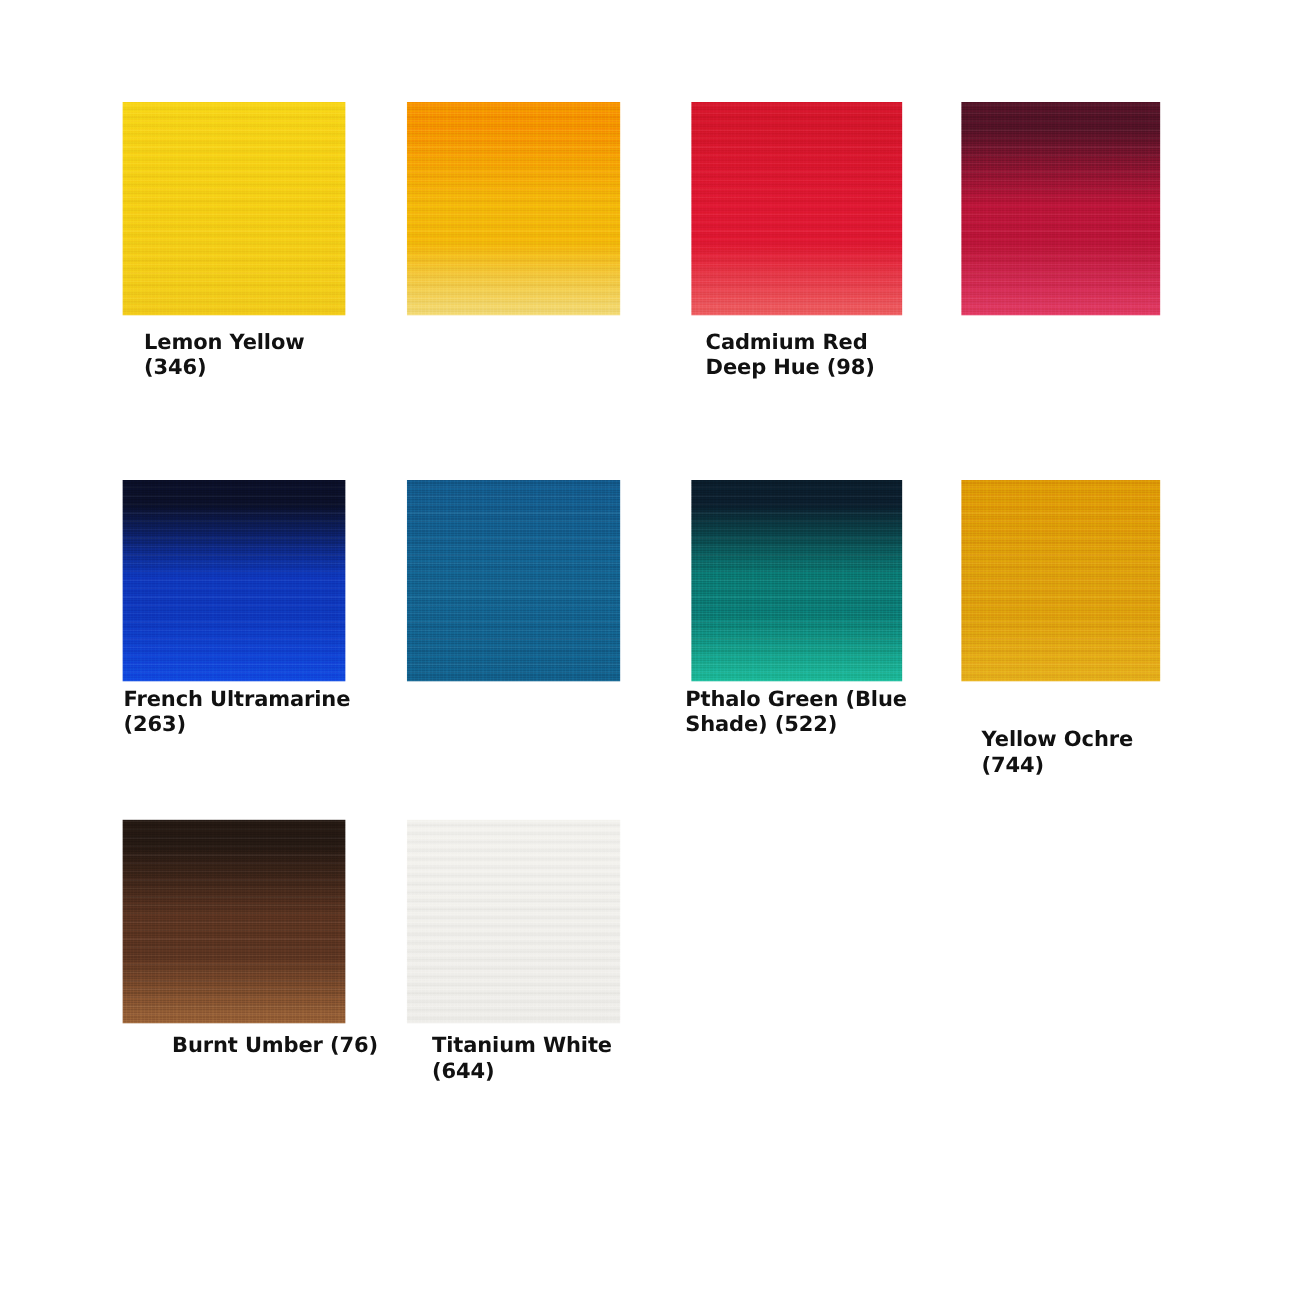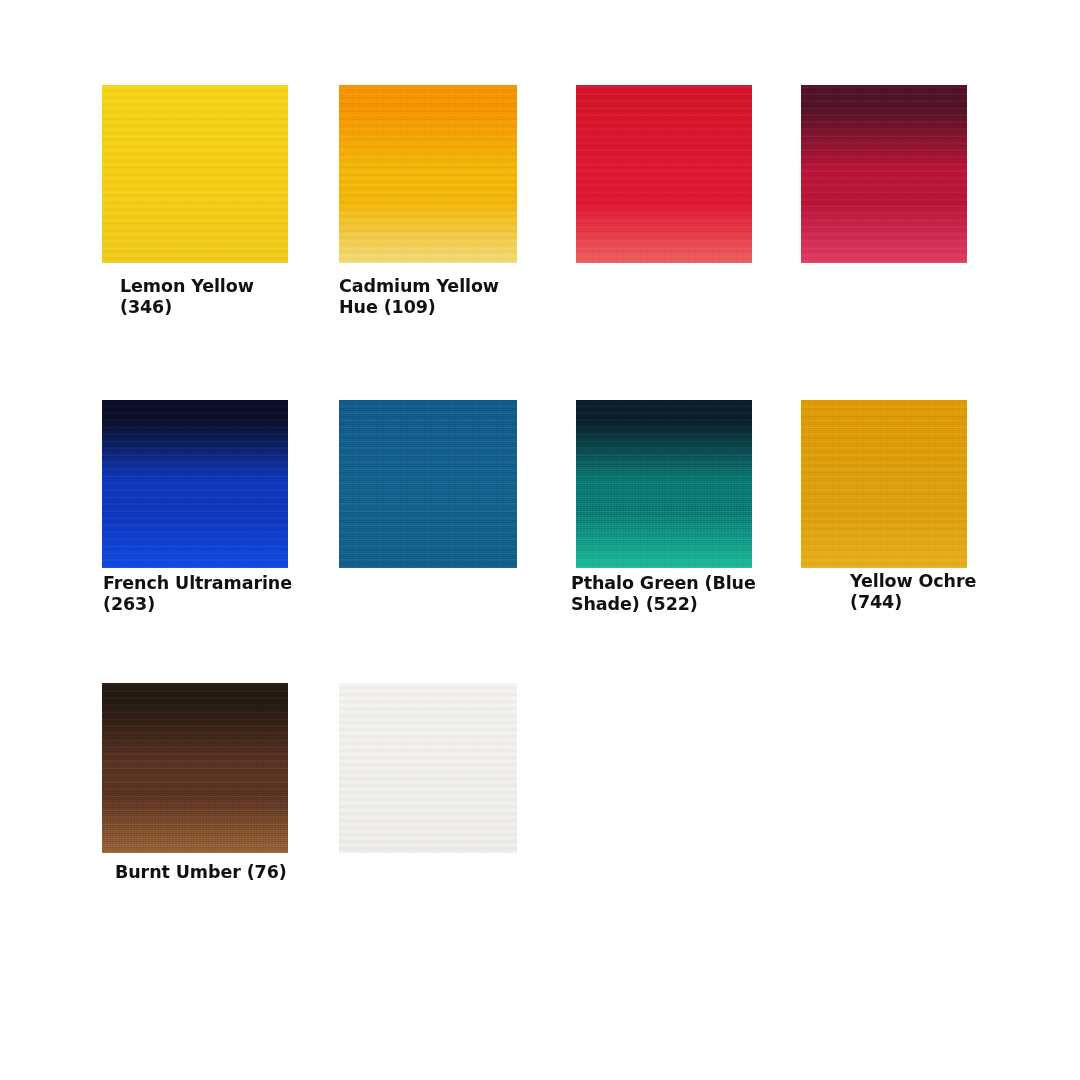--- a/index.html
+++ b/index.html
@@ -108,8 +108,6 @@
         <div class="swatch-weave"></div>
       </div>
     </div>
-    <div class="swatch-label" style="left: 339px; top: 276px; width: 190px;">Cadmium Yellow
-Hue (109)</div>
     <div class="swatch-cell" style="left: 576px; top: 85px;">
       <div class="swatch-chip" style="width: 176px; height: 178px;">
         <div class="swatch-paint" style="background: linear-gradient(rgb(214, 21, 43) 0%, rgb(214, 21, 43) 12%, rgb(224, 23, 49) 48%, rgb(224, 23, 49) 66%, rgb(239, 95, 98) 100%);"></div>

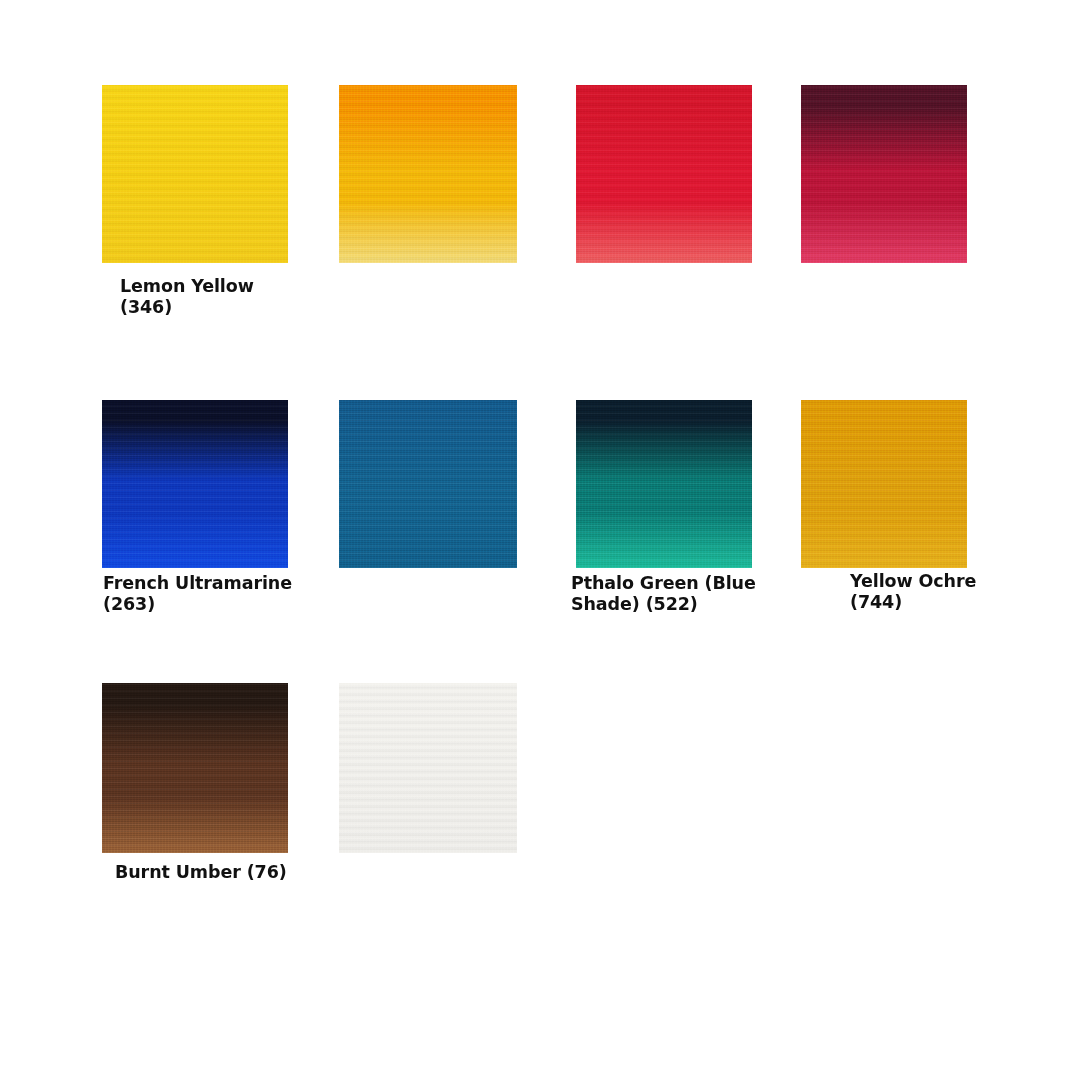--- a/index.html
+++ b/index.html
@@ -115,6 +115,8 @@
         <div class="swatch-weave"></div>
       </div>
     </div>
+    <div class="swatch-label" style="left: 588px; top: 276px; width: 180px;">Cadmium Red
+Deep Hue (98)</div>
     <div class="swatch-cell" style="left: 801px; top: 85px;">
       <div class="swatch-chip" style="width: 166px; height: 178px;">
         <div class="swatch-paint" style="background: linear-gradient(rgb(82, 18, 38) 0%, rgb(82, 18, 38) 12%, rgb(187, 20, 56) 48%, rgb(187, 20, 56) 66%, rgb(227, 59, 100) 100%);"></div>

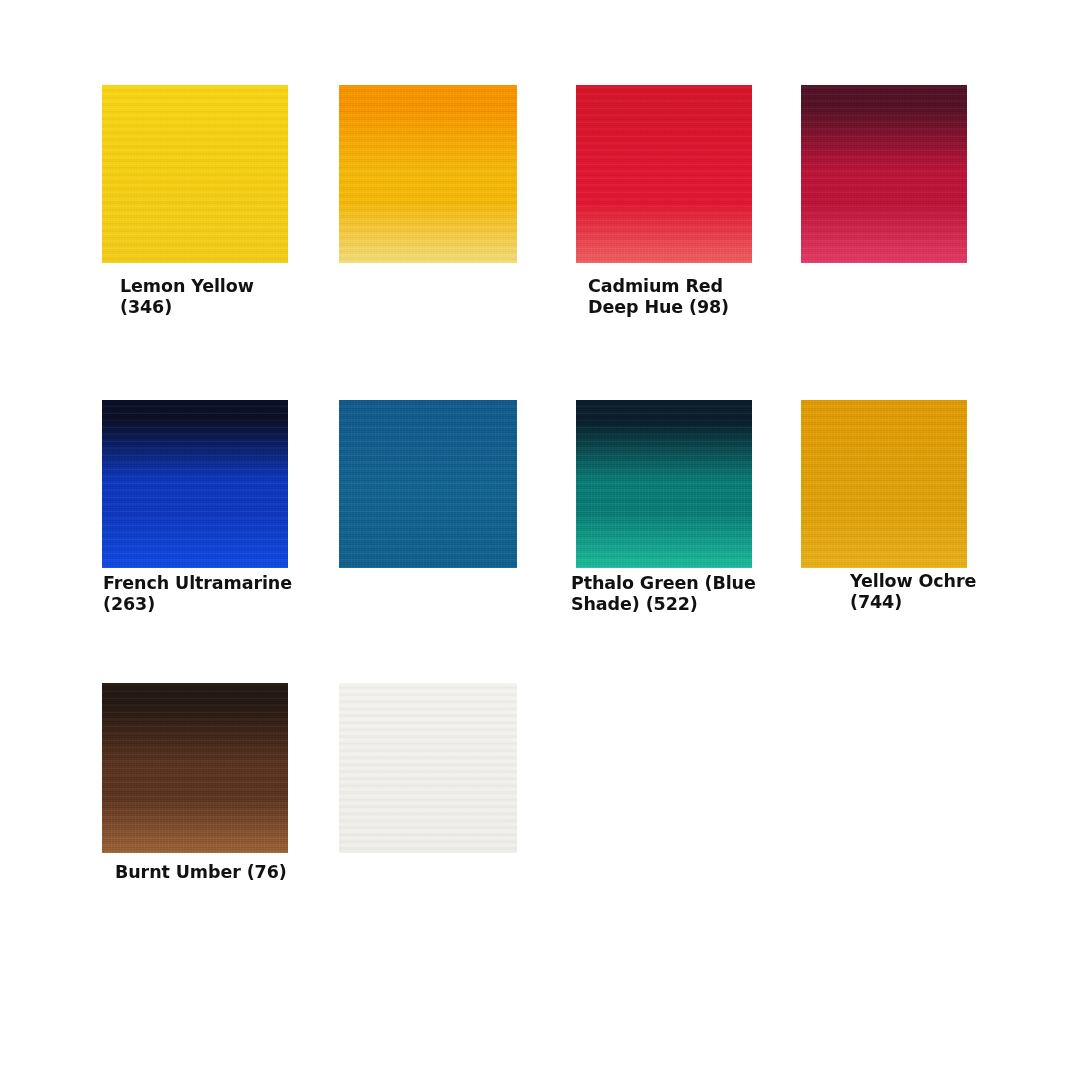--- a/index.html
+++ b/index.html
@@ -156,7 +156,7 @@
         <div class="swatch-weave"></div>
       </div>
     </div>
-    <div class="swatch-label" style="left: 818px; top: 571px; width: 175px; margin-left: 32px;">Yellow Ochre
+    <div class="swatch-label" style="left: 818px; top: 607px; width: 175px;">Yellow Ochre
 (744)</div>
     <div class="swatch-cell" style="left: 102px; top: 683px;">
       <div class="swatch-chip" style="width: 186px; height: 170px;">

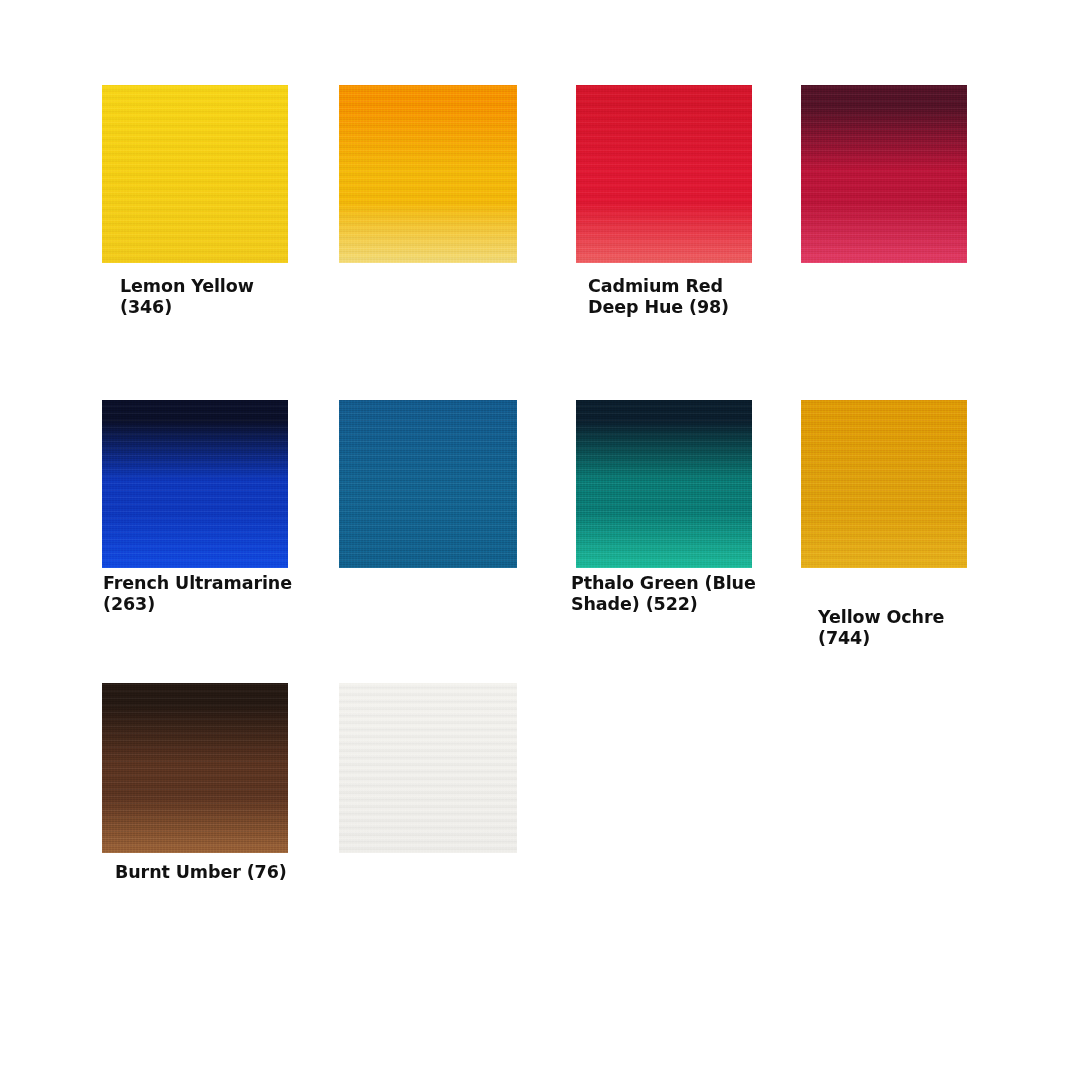--- a/index.html
+++ b/index.html
@@ -165,7 +165,7 @@
         <div class="swatch-weave"></div>
       </div>
     </div>
-    <div class="swatch-label" style="left: 115px; top: 862px; width: 200px;">Burnt Umber (76)</div>
+    <div class="swatch-label" style="left: 115px; top: 862px; width: 200px; text-align: right;">Burnt Umber (76)</div>
     <div class="swatch-cell" style="left: 339px; top: 683px;">
       <div class="swatch-chip" style="width: 178px; height: 170px;">
         <div class="swatch-paint" style="background: linear-gradient(rgb(244, 243, 239) 0%, rgb(242, 241, 237) 52%, rgb(240, 239, 235) 100%);"></div>

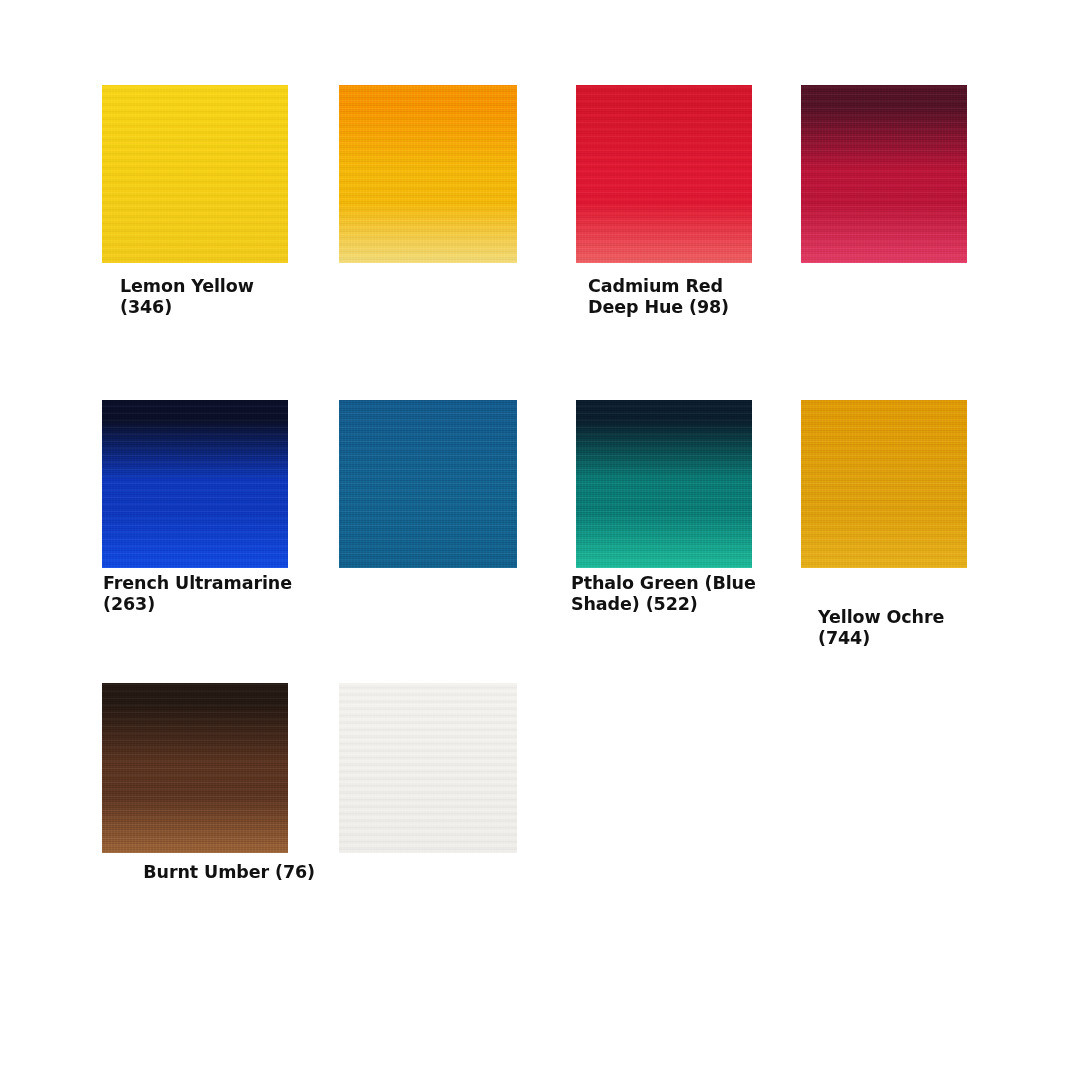--- a/index.html
+++ b/index.html
@@ -173,6 +173,8 @@
         <div class="swatch-weave"></div>
       </div>
     </div>
+    <div class="swatch-label" style="left: 360px; top: 862px; width: 180px;">Titanium White
+(644)</div>
   </div>
 
 </body></html>

